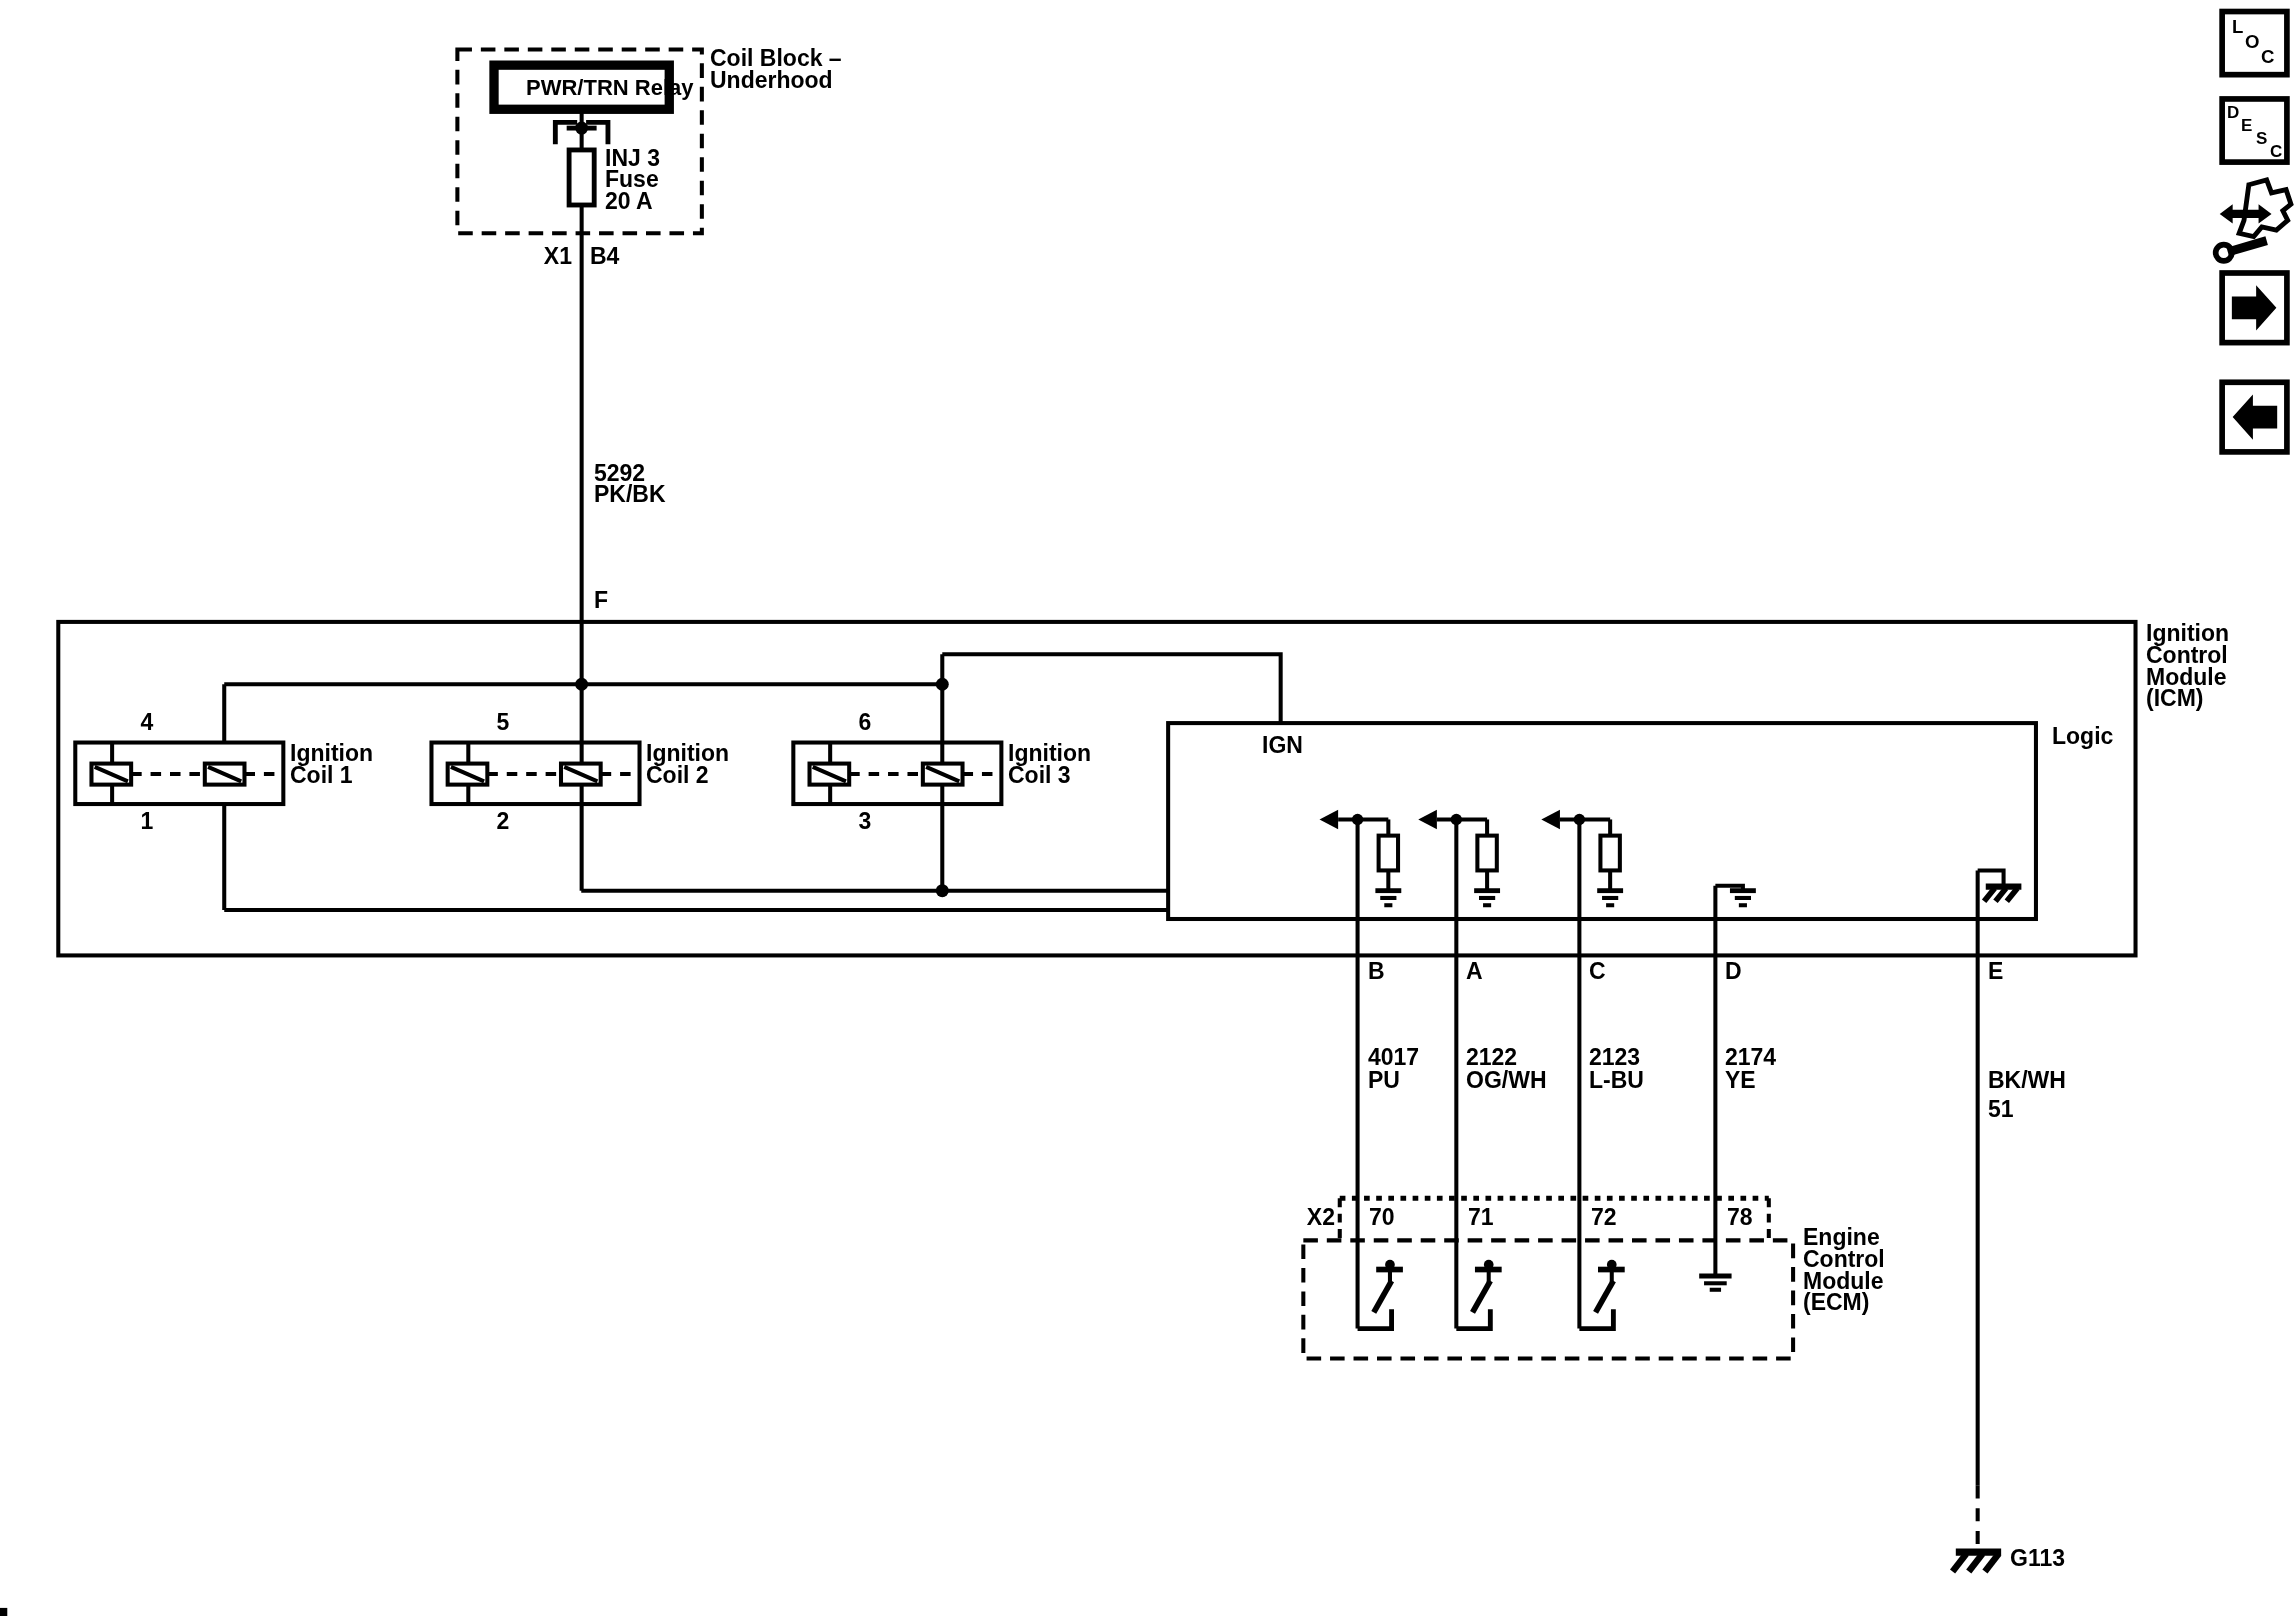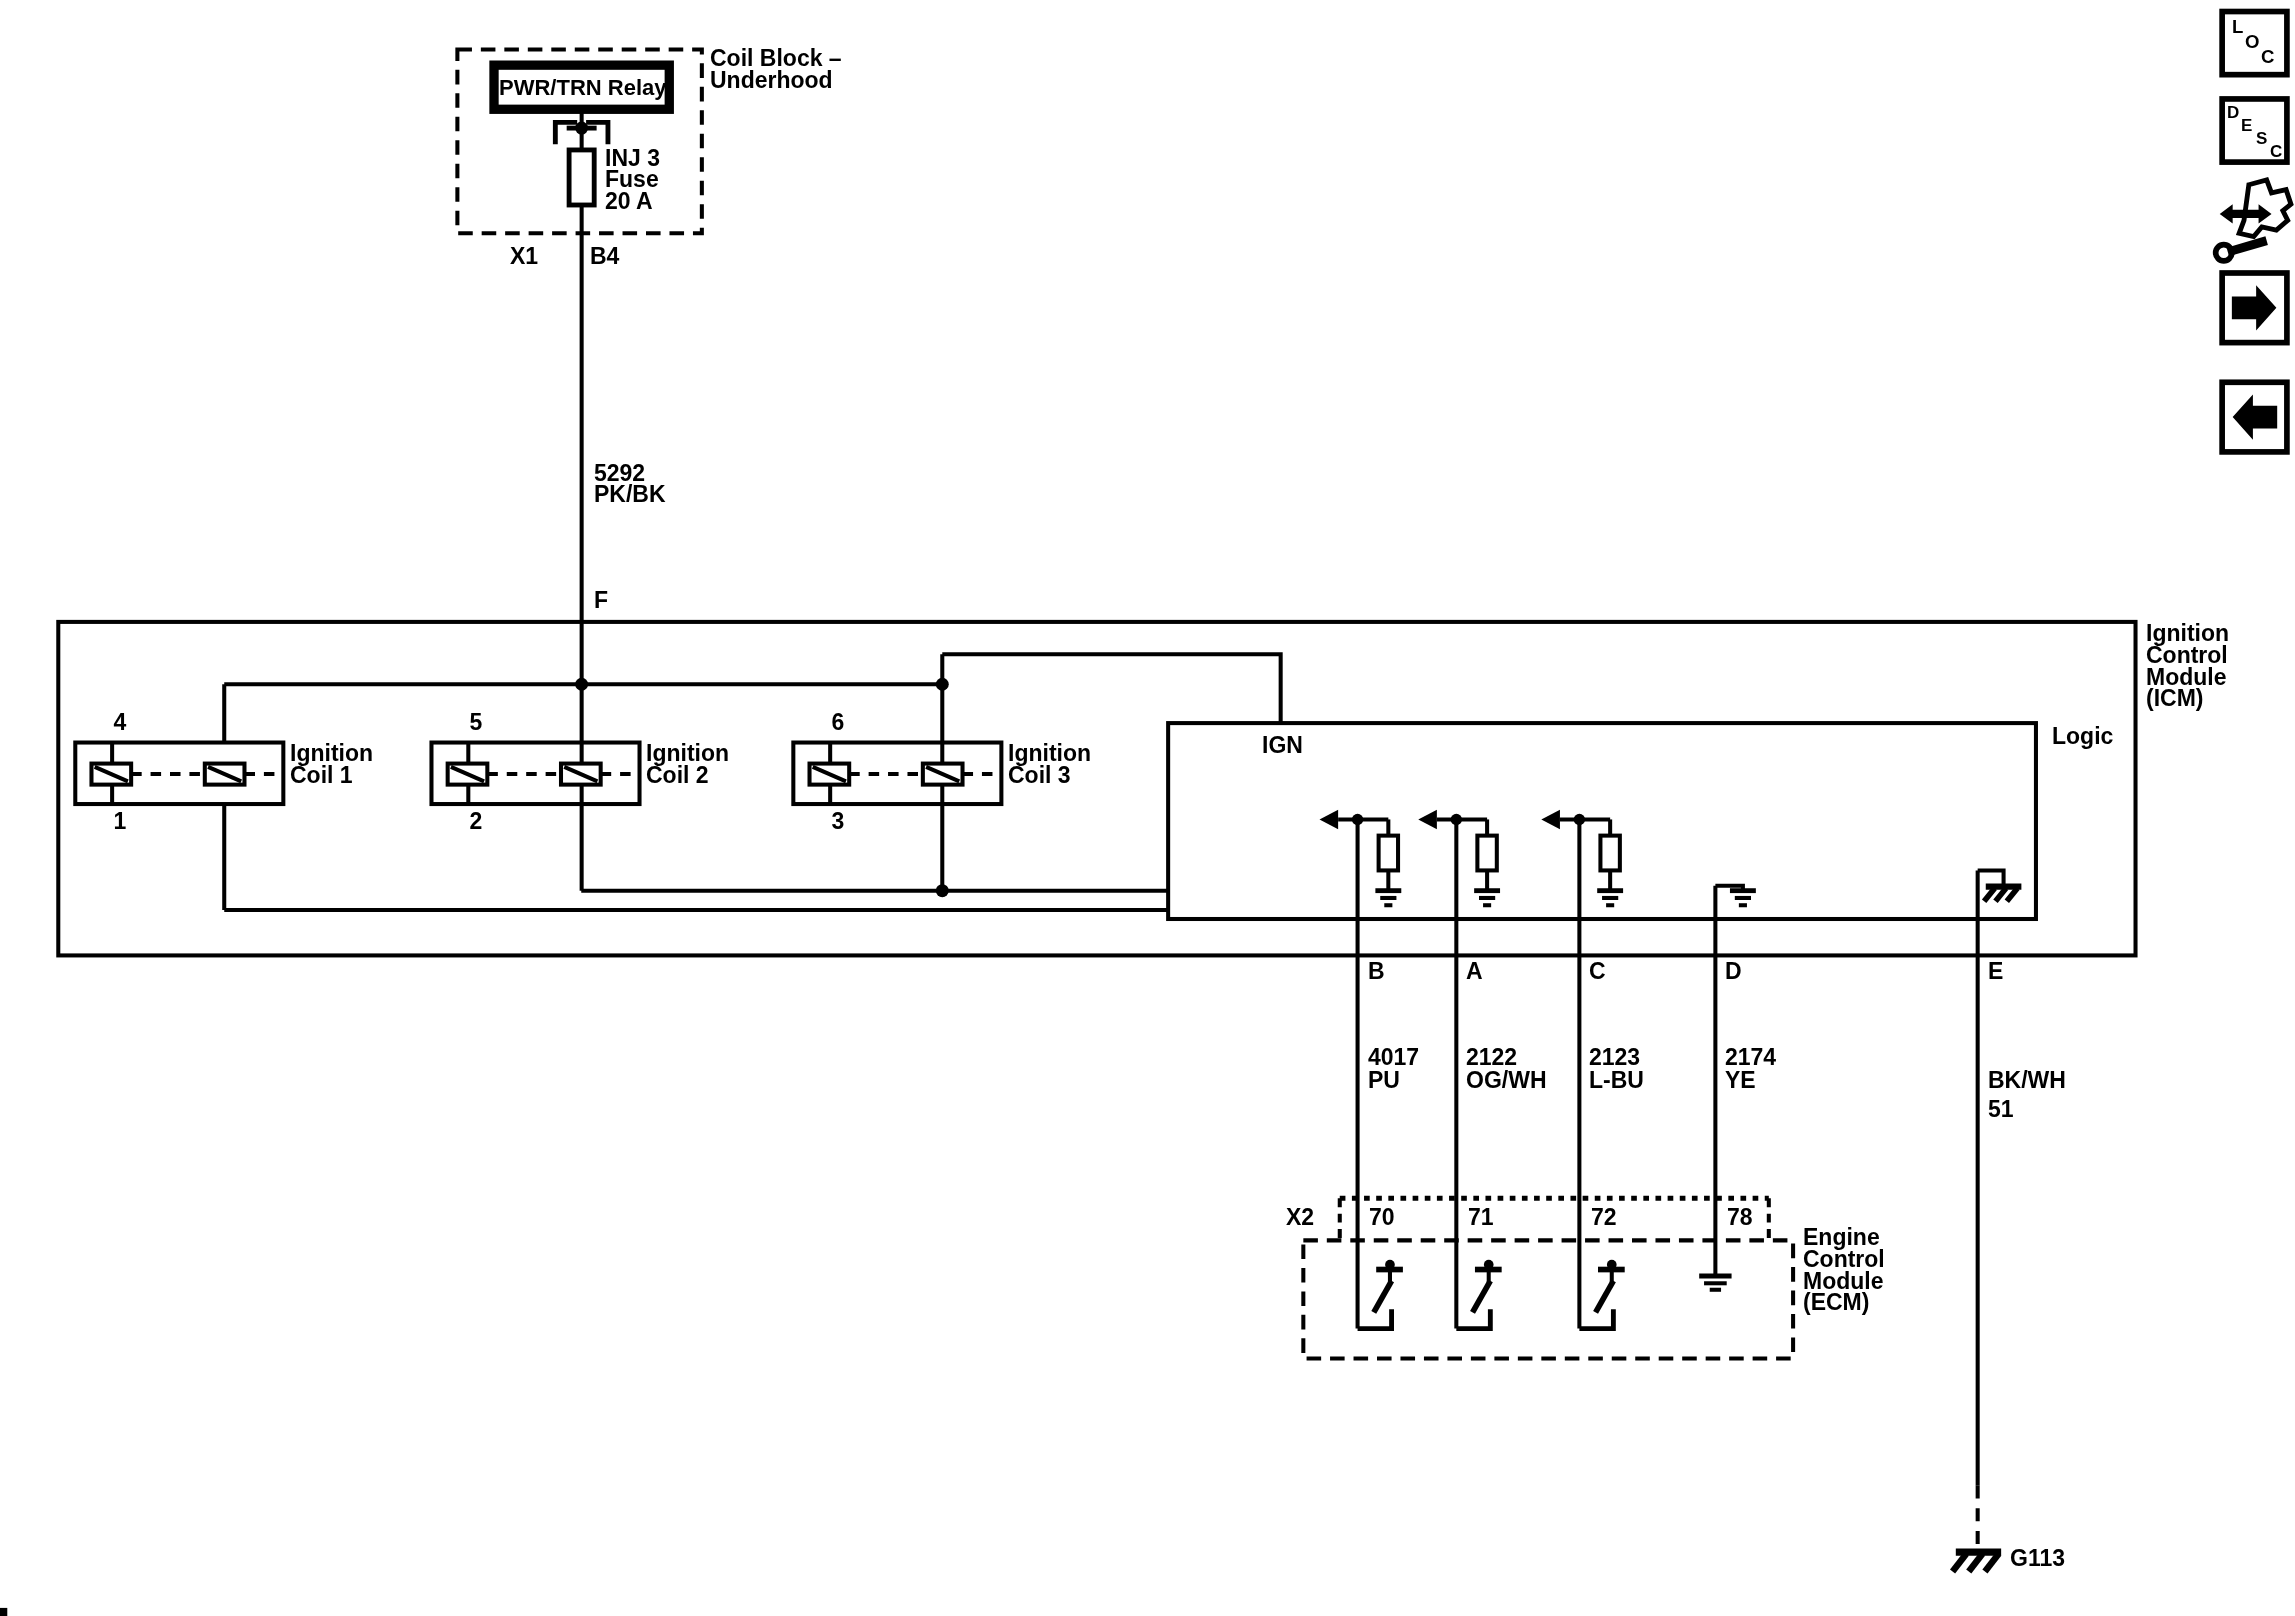--- a/index.html
+++ b/index.html
@@ -7,7 +7,7 @@
          font-family:"Liberation Sans",sans-serif;}
   .stage svg{position:absolute;left:0;top:0;}
   .t{position:absolute;font:700 23px/1.02 "Liberation Sans",sans-serif;color:#000;white-space:nowrap;}
-  .tc{text-align:center;}
+  .tc{text-align:center;padding-left:27px;}
   .tr{}
   .ic{font:700 18.6px/1 "Liberation Sans",sans-serif;position:absolute;color:#000;}
 </style>

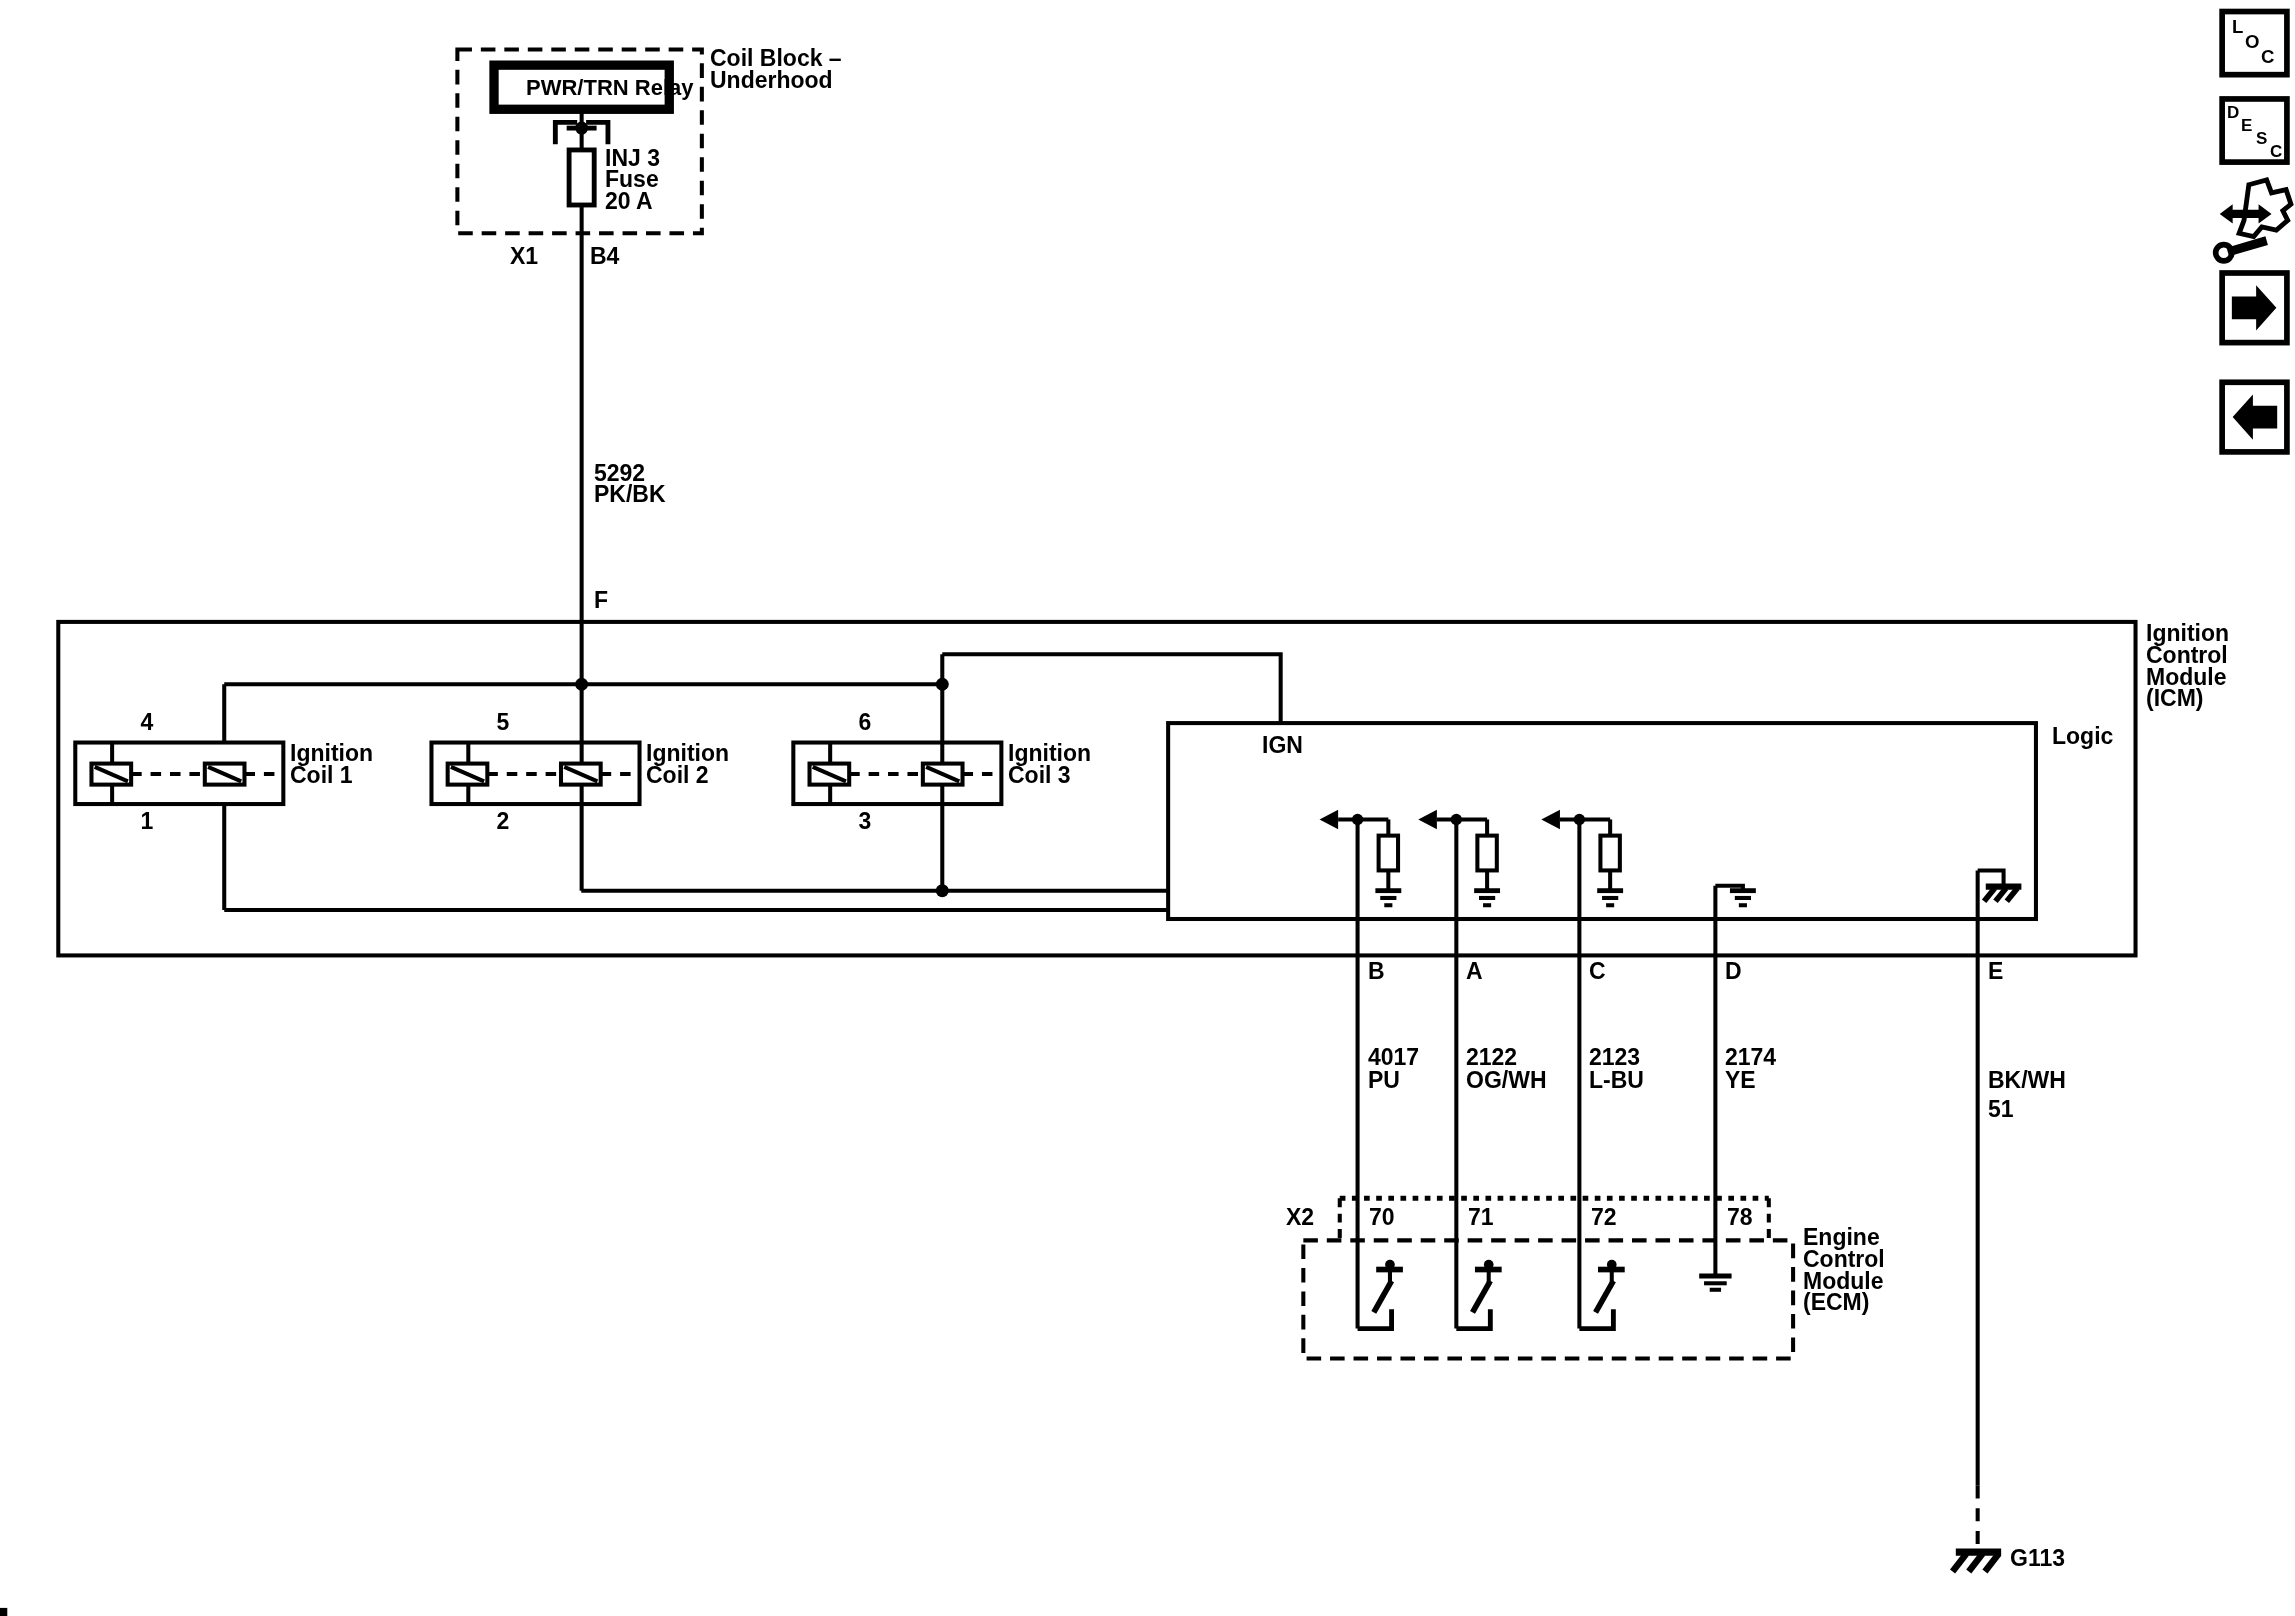--- a/index.html
+++ b/index.html
@@ -8,7 +8,7 @@
   .stage svg{position:absolute;left:0;top:0;}
   .t{position:absolute;font:700 23px/1.02 "Liberation Sans",sans-serif;color:#000;white-space:nowrap;}
   .tc{text-align:center;padding-left:27px;}
-  .tr{}
+  .tr{text-align:right;}
   .ic{font:700 18.6px/1 "Liberation Sans",sans-serif;position:absolute;color:#000;}
 </style>
 </head>

